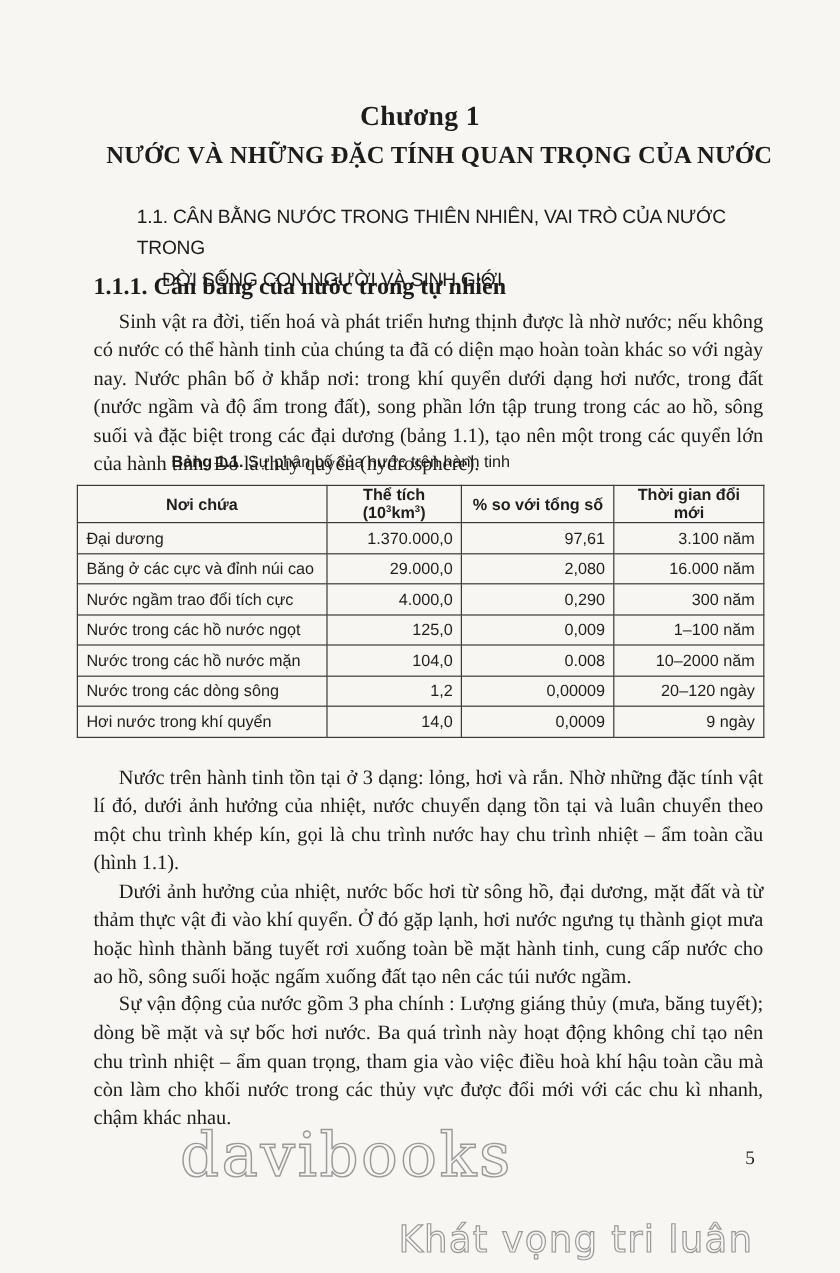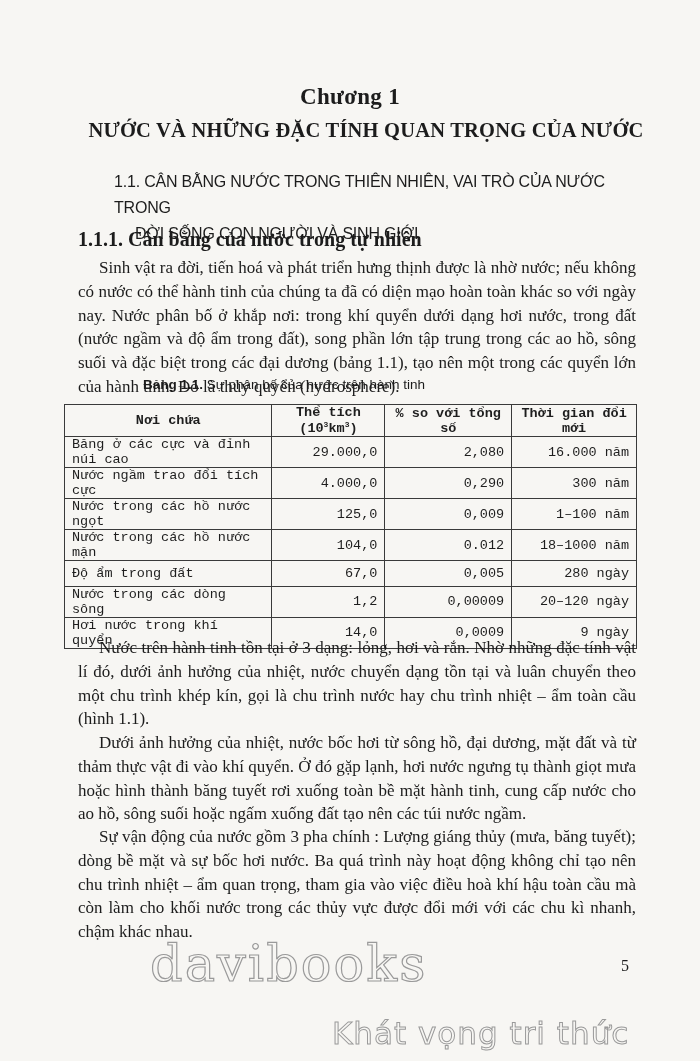--- a/index.html
+++ b/index.html
@@ -42,7 +42,7 @@
   table.data {
     position: absolute; left: 64px; top: 404px; width: 573px;
     border-collapse: collapse;
-    font-family: Liberation Mono, monospace;
+    font-family: Liberation Sans, sans-serif;
     font-size: 13.5px; color: #1e1e1e;
   }
   table.data th, table.data td {

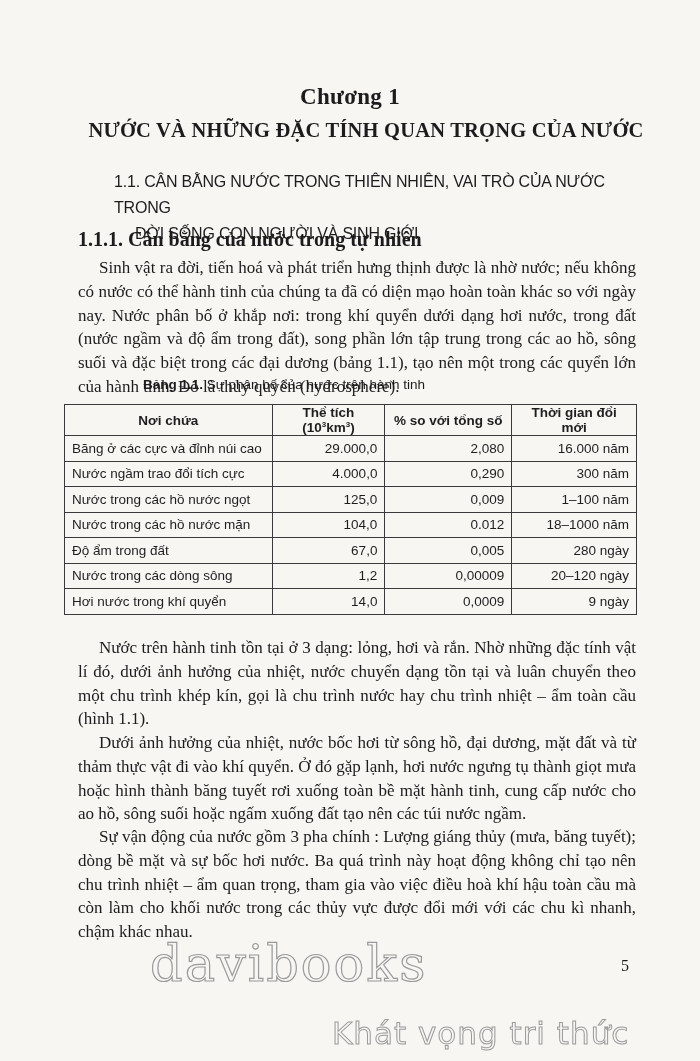--- a/index.html
+++ b/index.html
@@ -101,6 +101,12 @@
   </thead>
   <tbody>
     <tr>
+      <td class="name">Đại dương</td>
+      <td class="num">1.370.000,0</td>
+      <td class="num">97,61</td>
+      <td class="num">3.100 năm</td>
+    </tr>
+    <tr>
       <td class="name">Băng ở các cực và đỉnh núi cao</td>
       <td class="num">29.000,0</td>
       <td class="num">2,080</td>

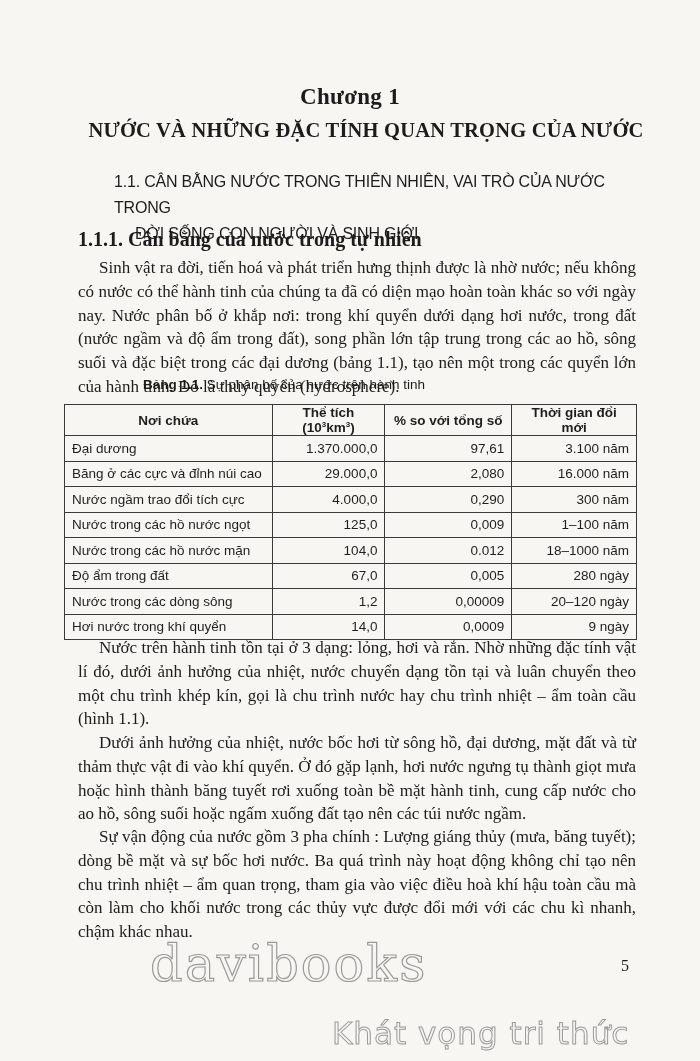--- a/index.html
+++ b/index.html
@@ -127,7 +127,7 @@
     <tr>
       <td class="name">Nước trong các hồ nước mặn</td>
       <td class="num">104,0</td>
-      <td class="num">0.012</td>
+      <td class="num">0.008</td>
       <td class="num">18–1000 năm</td>
     </tr>
     <tr>

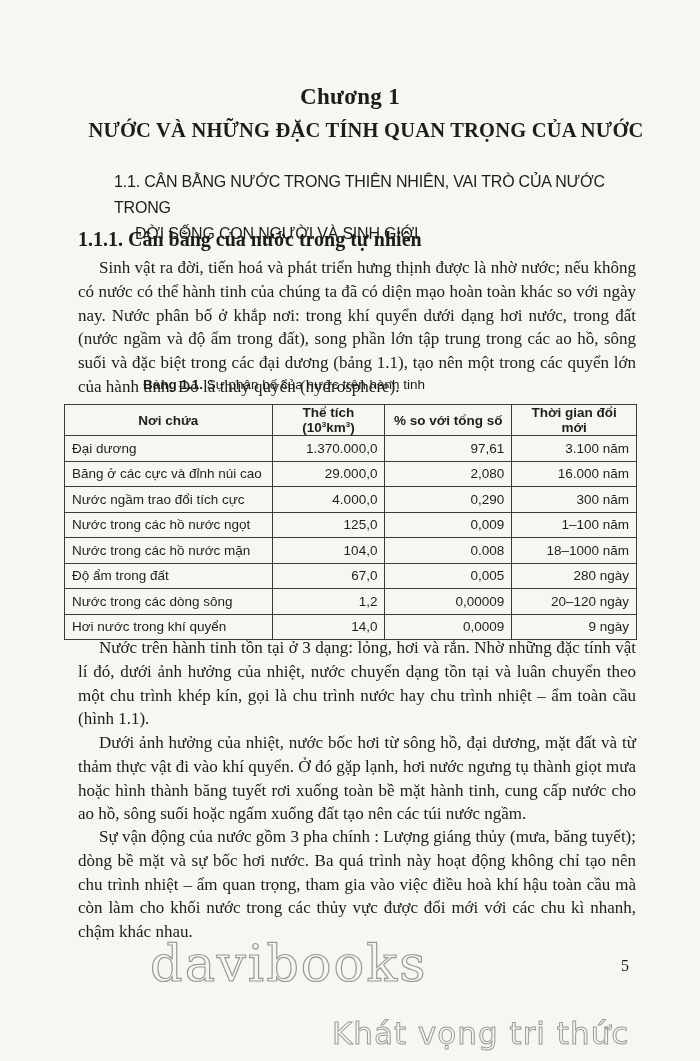--- a/index.html
+++ b/index.html
@@ -128,7 +128,7 @@
       <td class="name">Nước trong các hồ nước mặn</td>
       <td class="num">104,0</td>
       <td class="num">0.008</td>
-      <td class="num">18–1000 năm</td>
+      <td class="num">10–2000 năm</td>
     </tr>
     <tr>
       <td class="name">Độ ẩm trong đất</td>

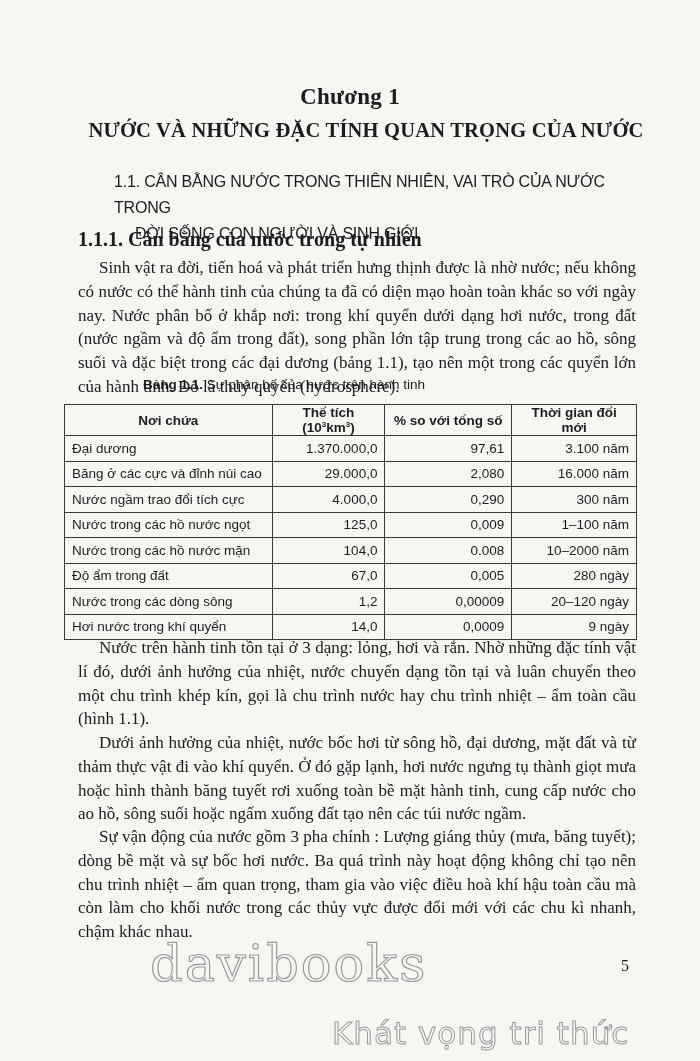--- a/index.html
+++ b/index.html
@@ -131,12 +131,6 @@
       <td class="num">10–2000 năm</td>
     </tr>
     <tr>
-      <td class="name">Độ ẩm trong đất</td>
-      <td class="num">67,0</td>
-      <td class="num">0,005</td>
-      <td class="num">280 ngày</td>
-    </tr>
-    <tr>
       <td class="name">Nước trong các dòng sông</td>
       <td class="num">1,2</td>
       <td class="num">0,00009</td>

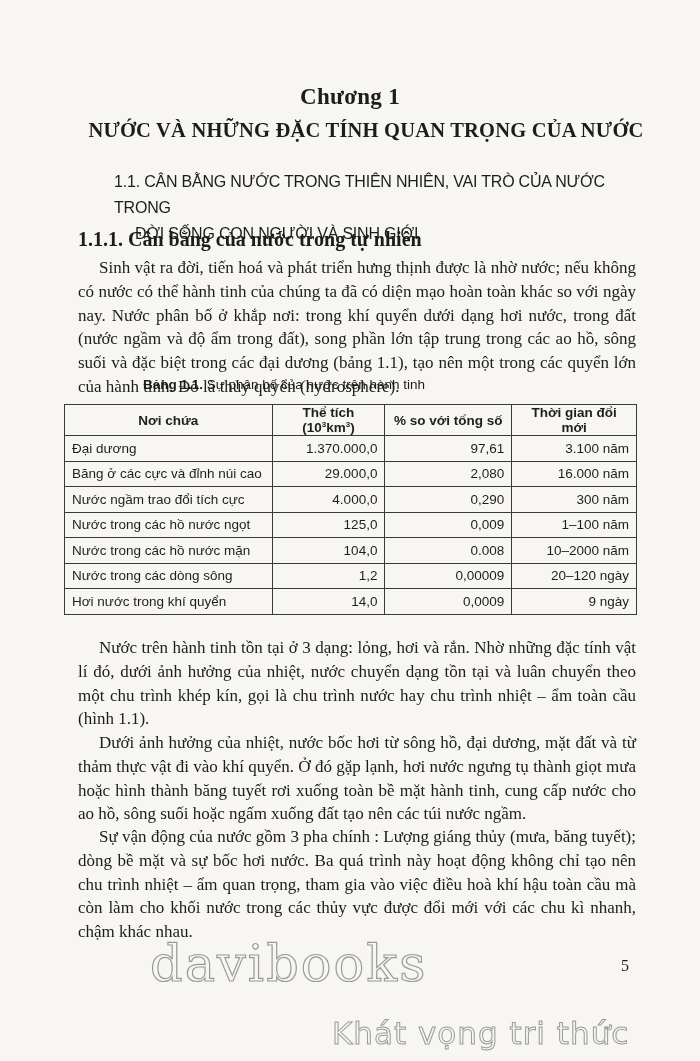--- a/index.html
+++ b/index.html
@@ -152,6 +152,6 @@
 <div class="abs page-num">5</div>
 
 <div class="abs wm">davibooks</div>
-<div class="abs wm-sub">Khát vọng tri thức</div>
+<div class="abs wm-sub">Khát vọng tri luân</div>
 
 </body></html>

